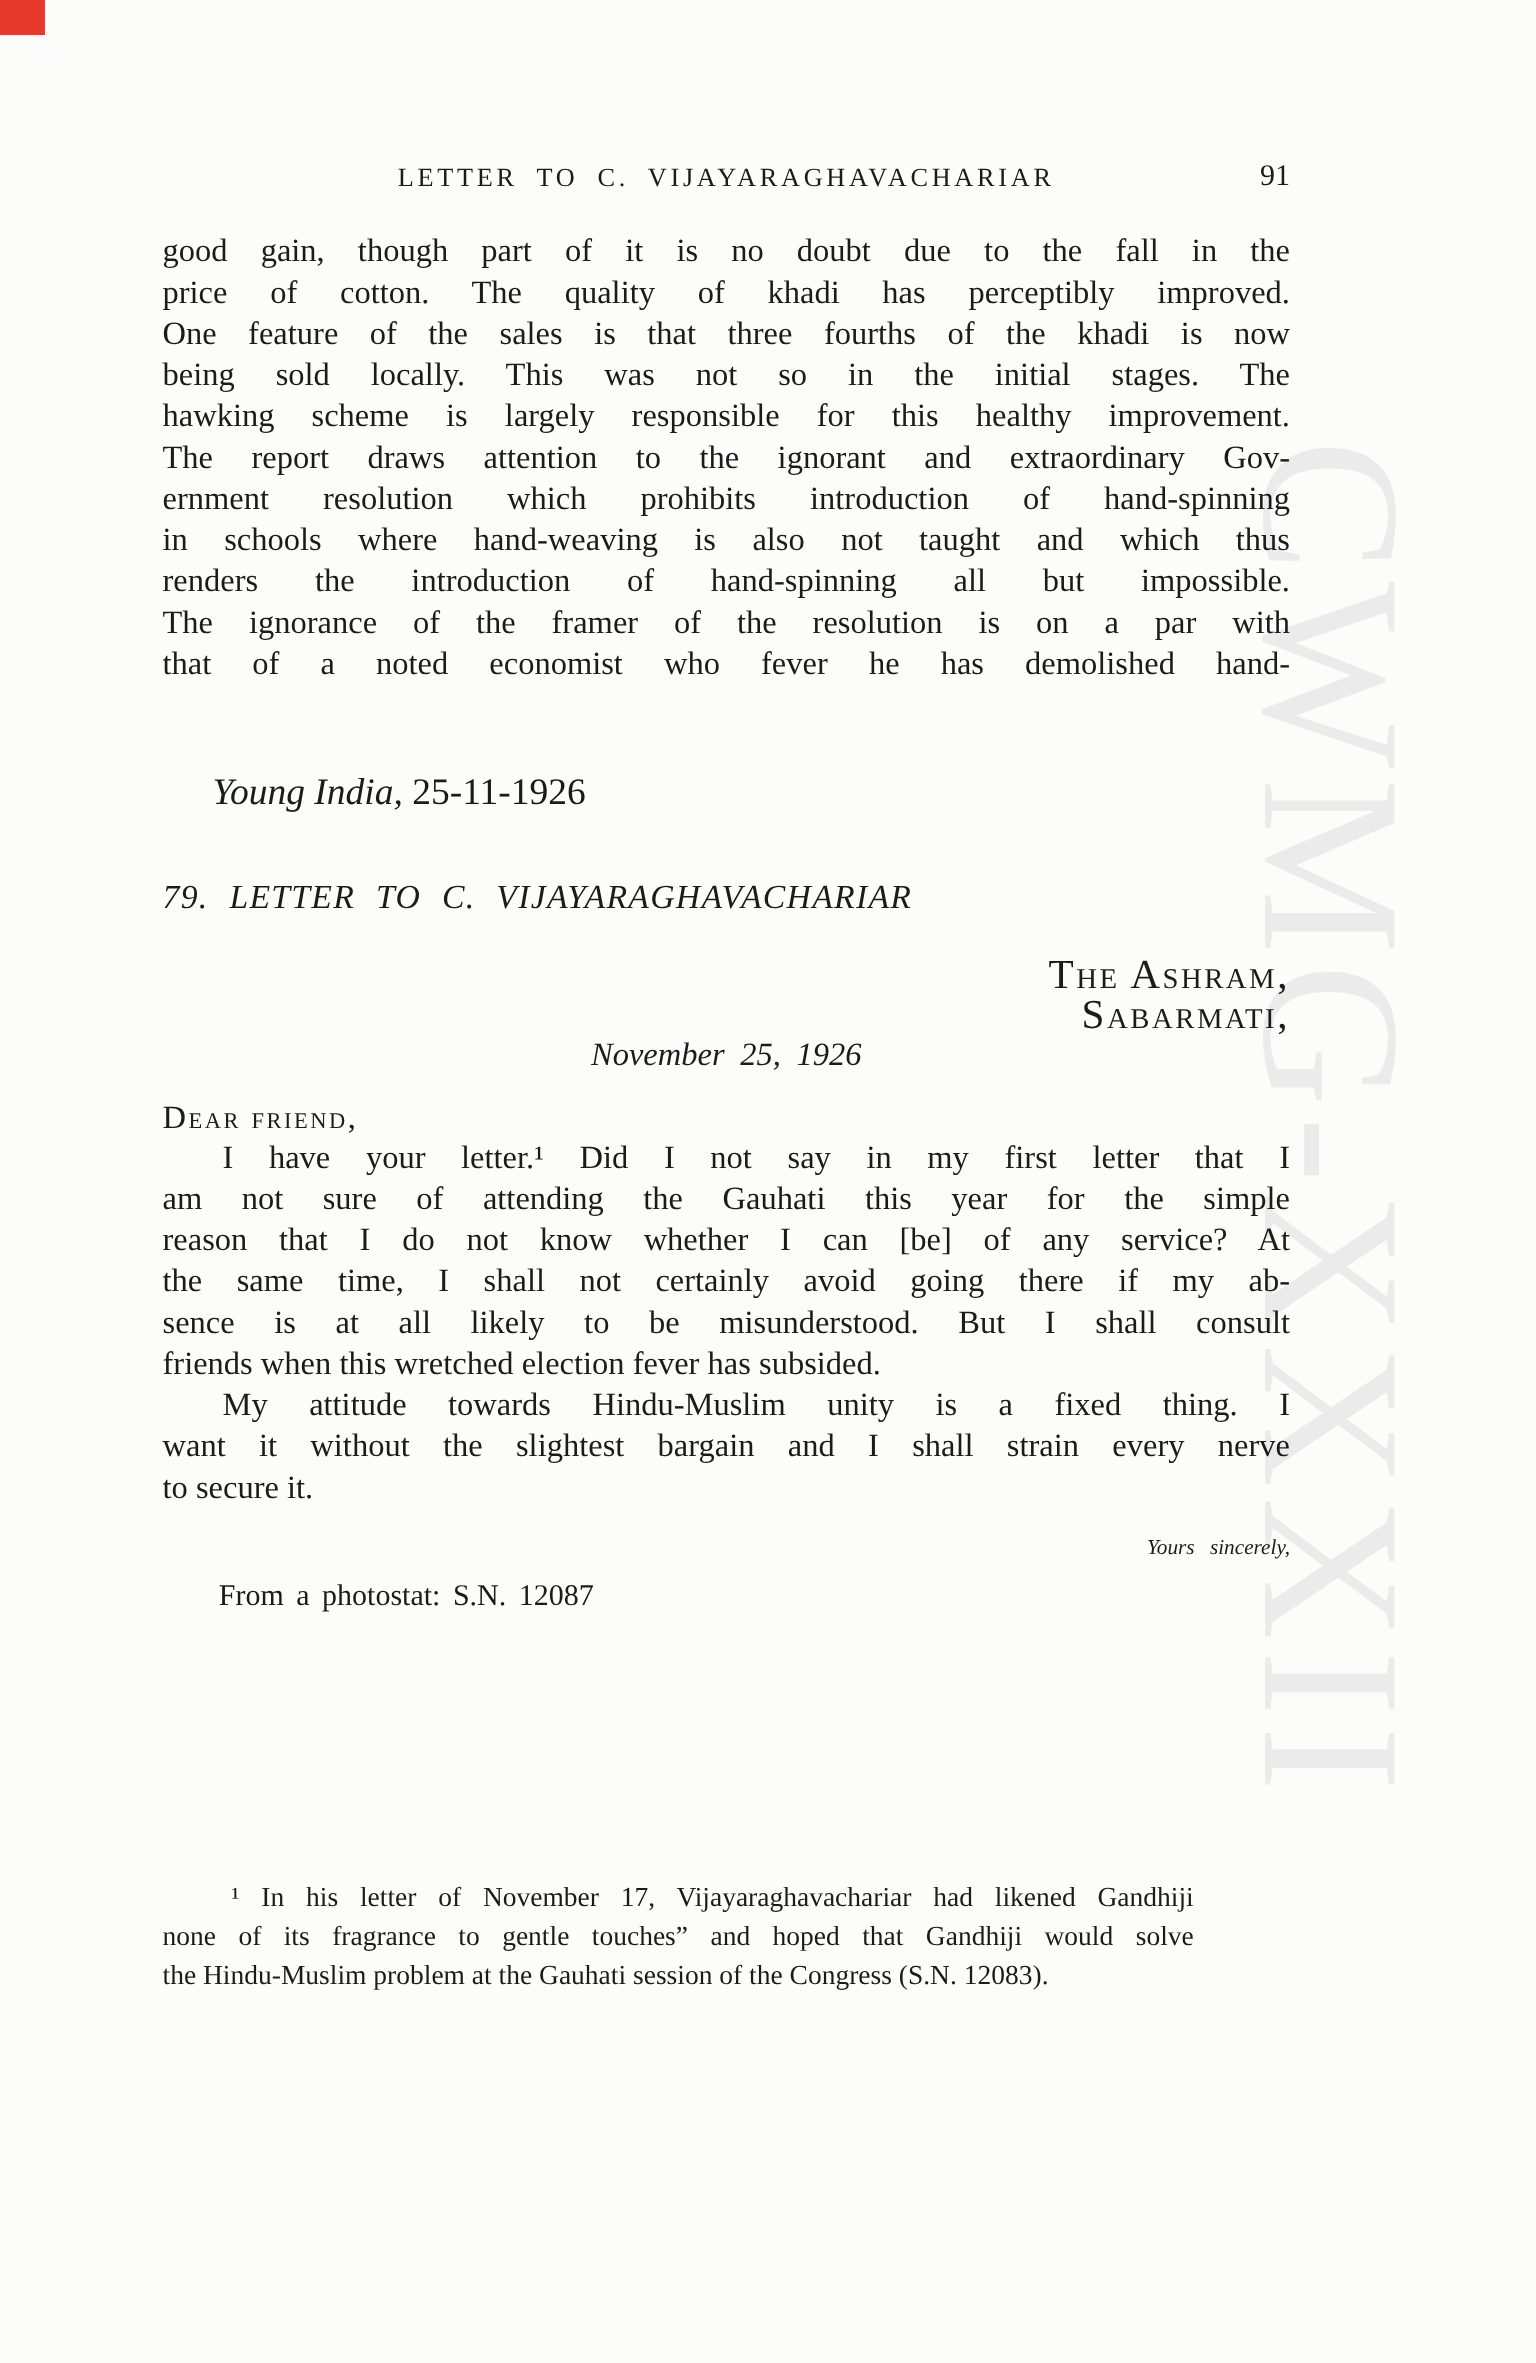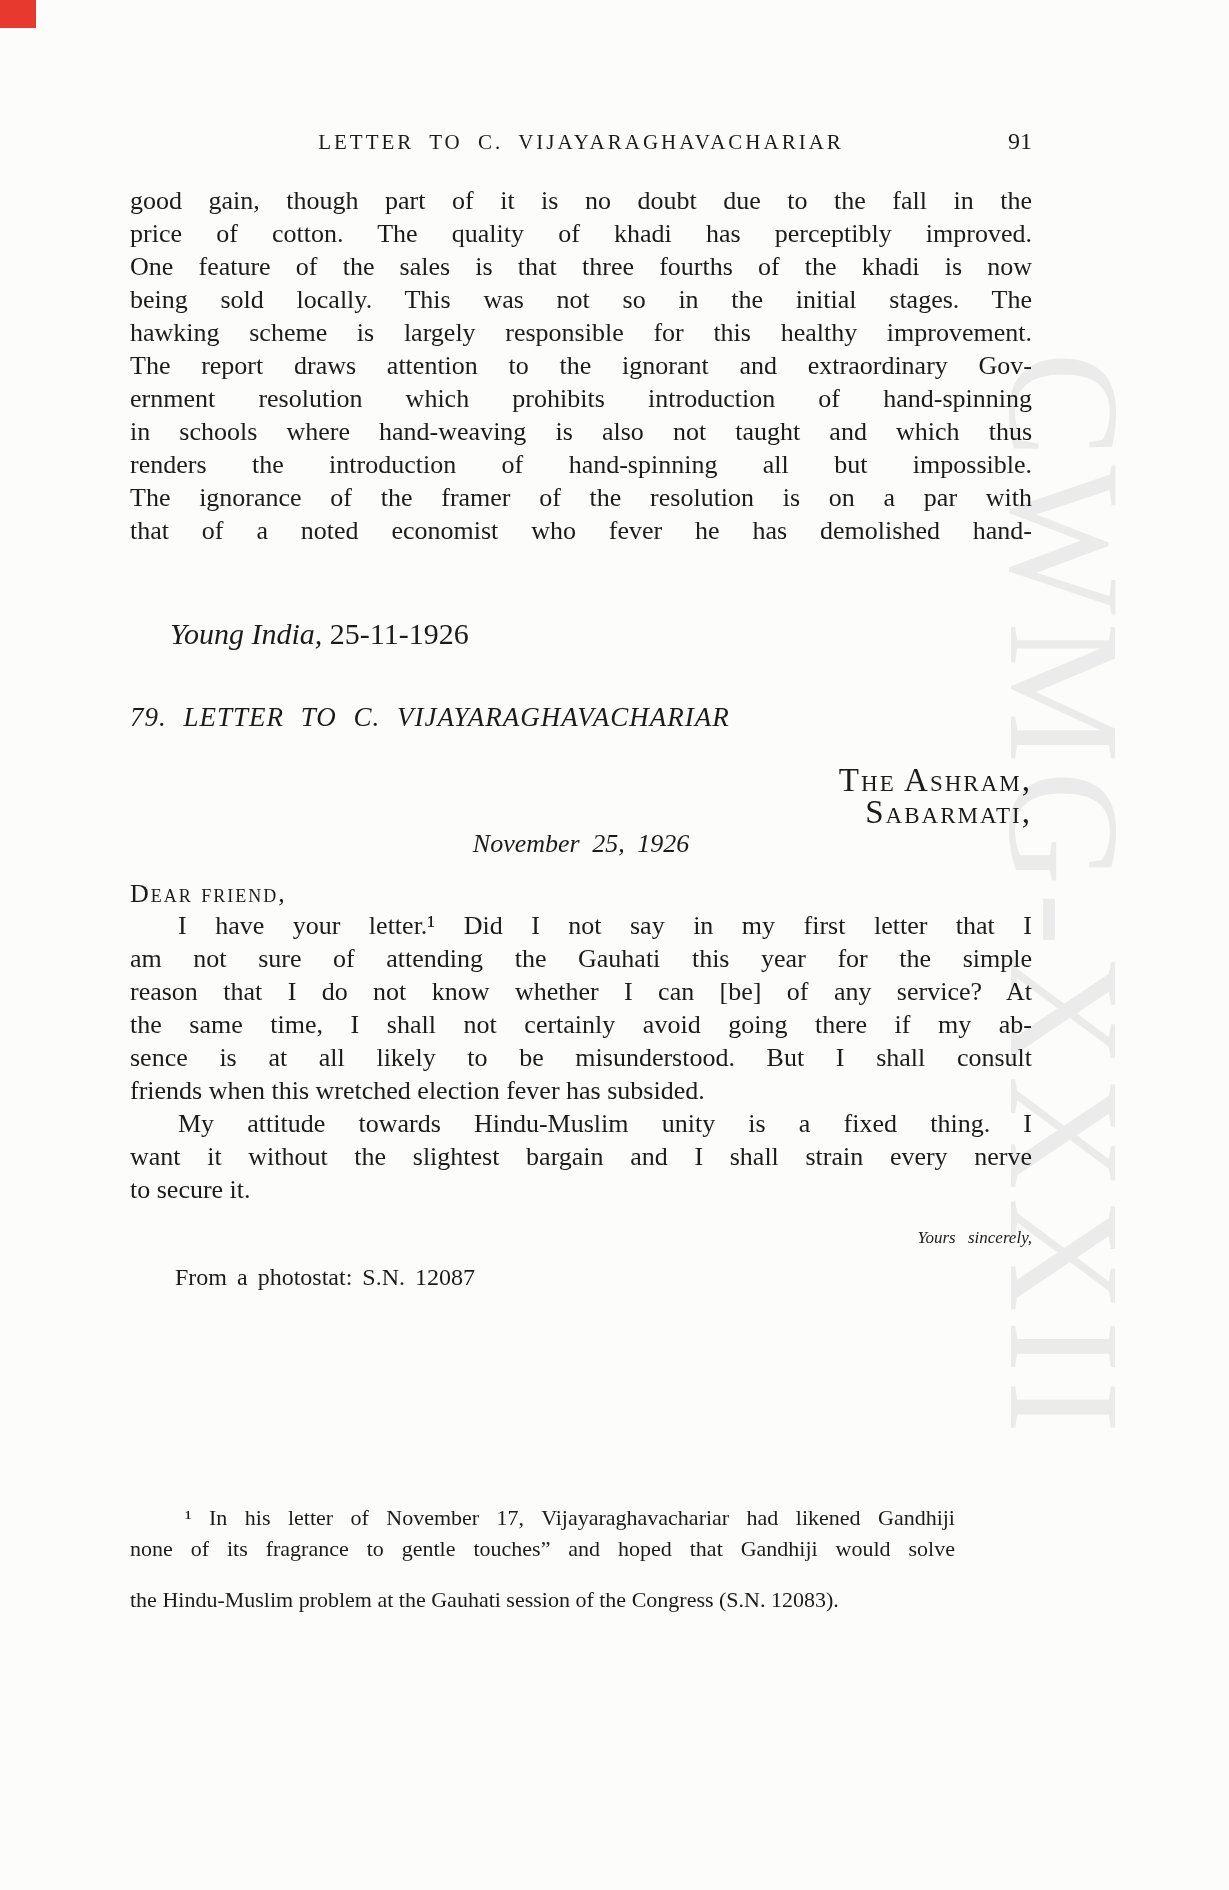--- a/index.html
+++ b/index.html
@@ -142,7 +142,7 @@
     z-index: 1;
   }
   .footnote-block > div { text-align: justify; text-align-last: justify; }
-  .footnote-block > div.last { text-align-last: left; margin-top: 20px; }
+  .footnote-block > div.last { text-align-last: left; }
   .footnote-block > div.first { text-indent: 55px; }
 </style>
 </head>

